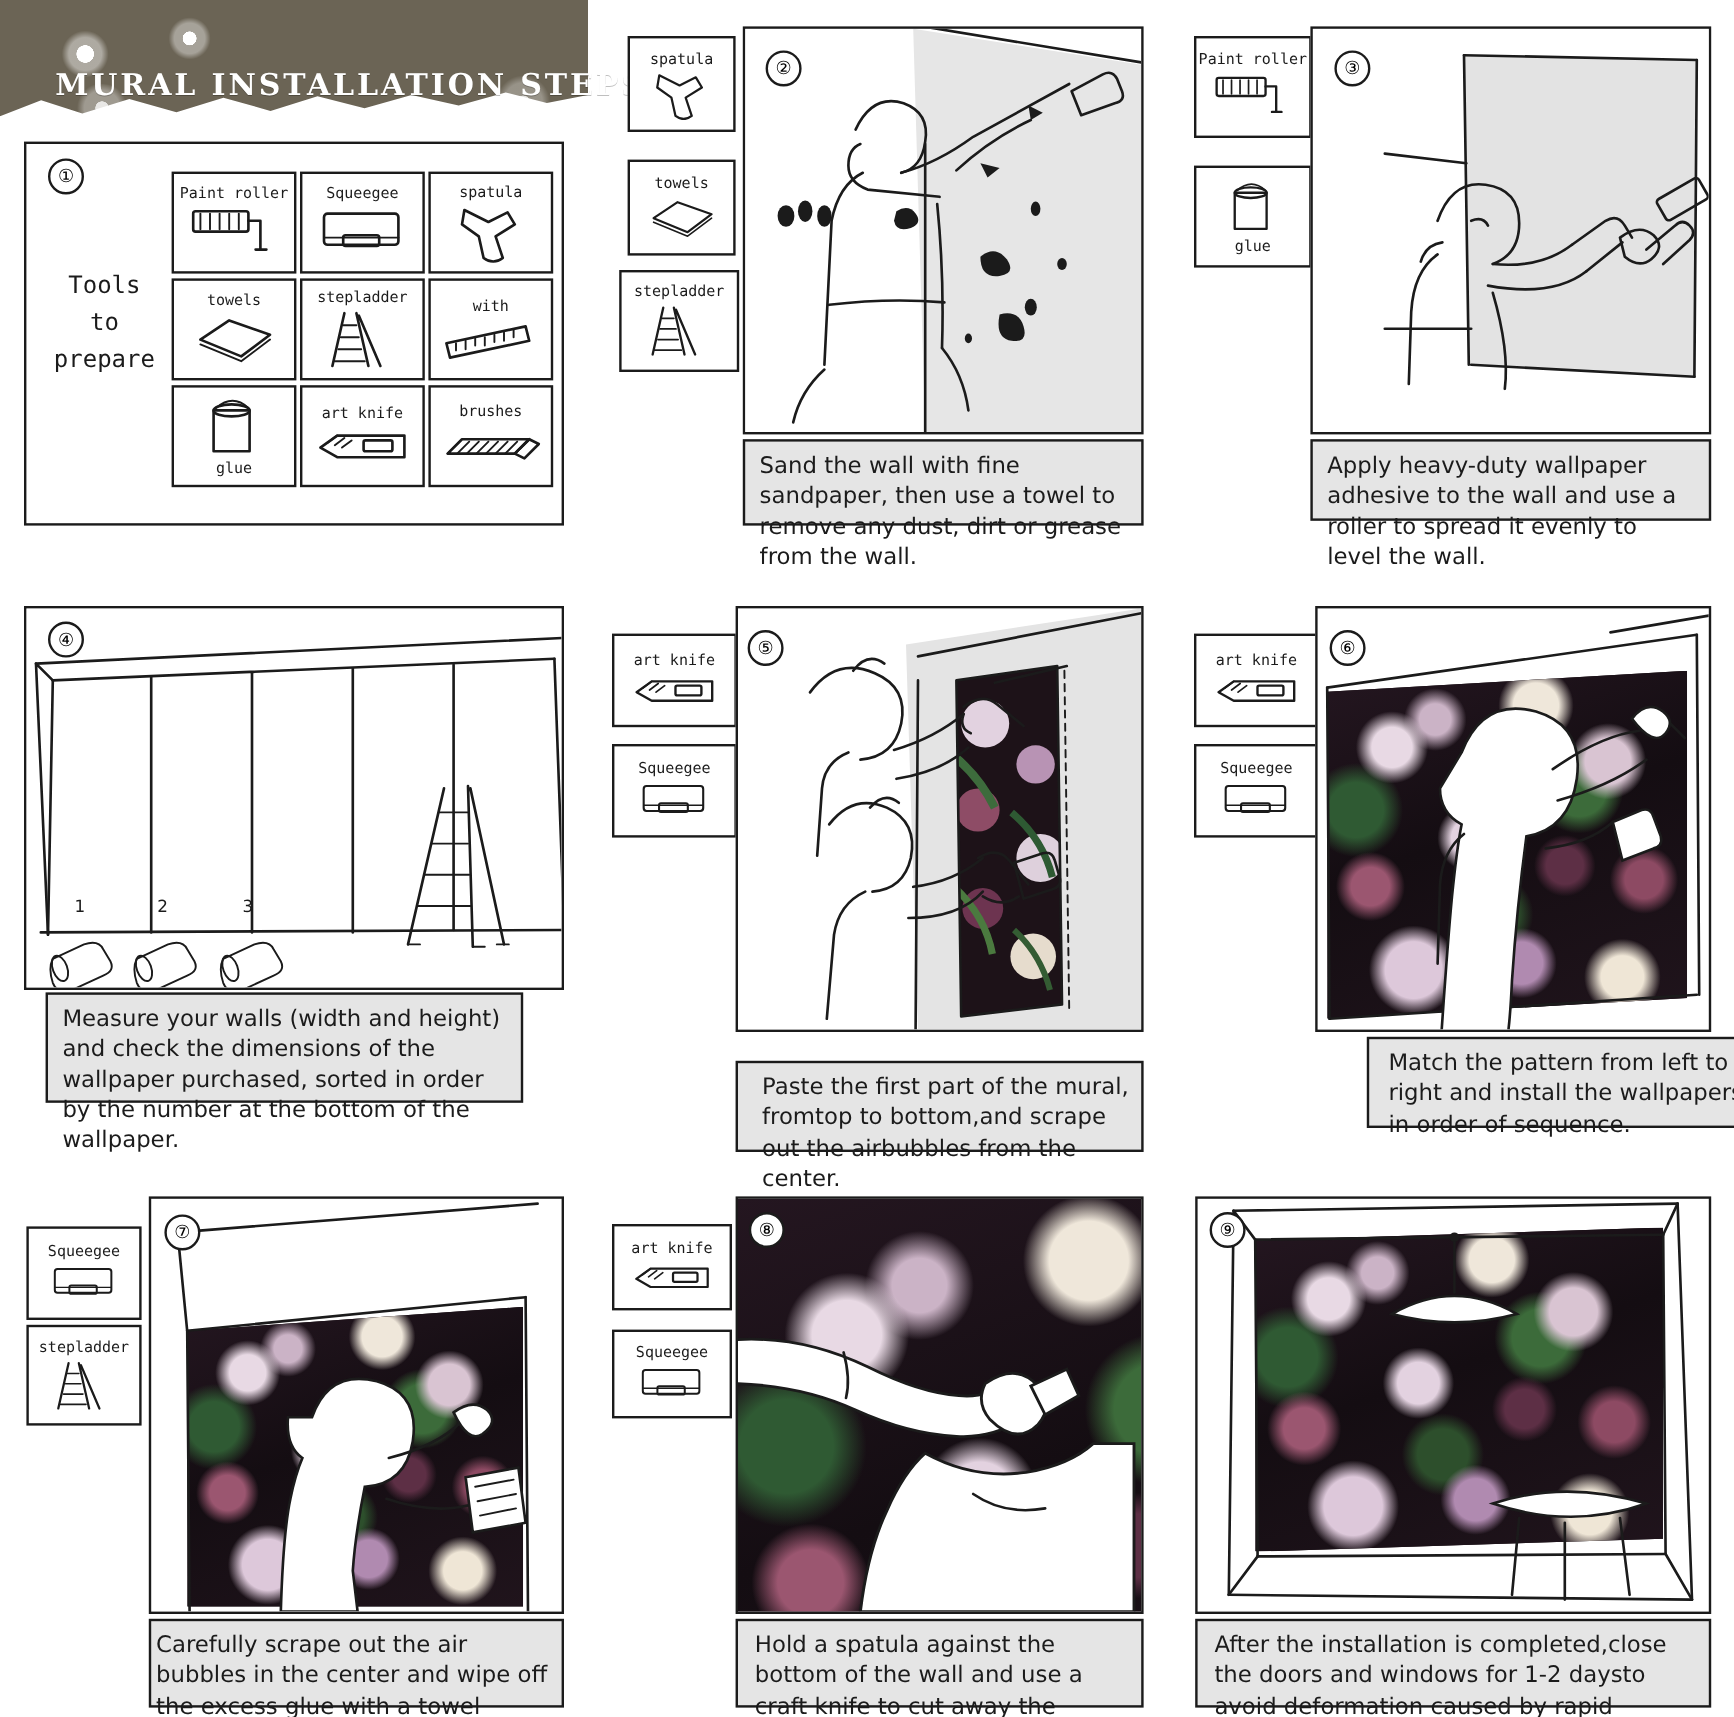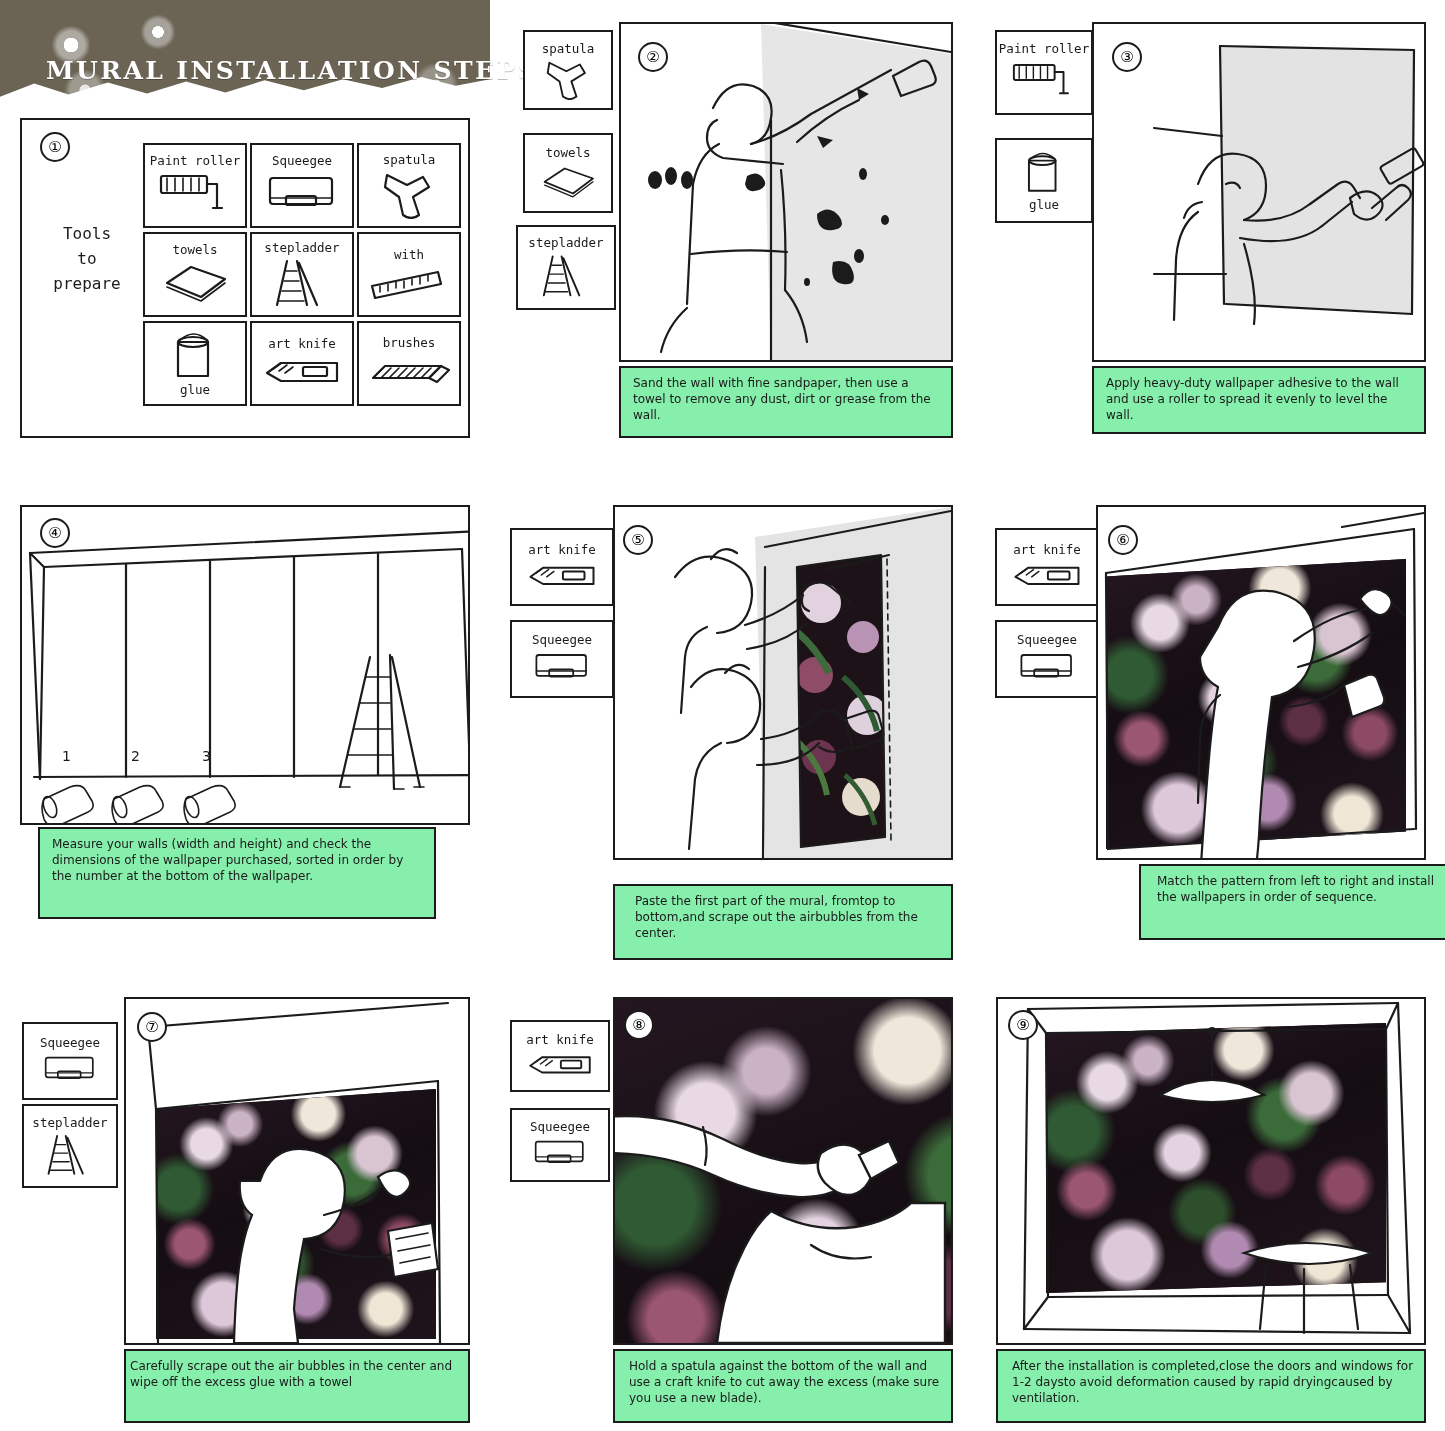--- a/index.html
+++ b/index.html
@@ -43,7 +43,7 @@
   .tool-label{font-family:"DejaVu Sans Mono", monospace;font-size:13.5px;color:#1b1b1b;}
   .tool-label.small{font-size:12.5px;}
   .tools-title{
-    position:absolute;font-family:"DejaVu Sans Mono", monospace;font-size:16px;
+    position:absolute;font-family:"DejaVu Sans Mono", monospace;font-size:20px;
     line-height:1.55;color:#1b1b1b;text-align:center;
   }
   .photo{position:absolute;overflow:hidden;}

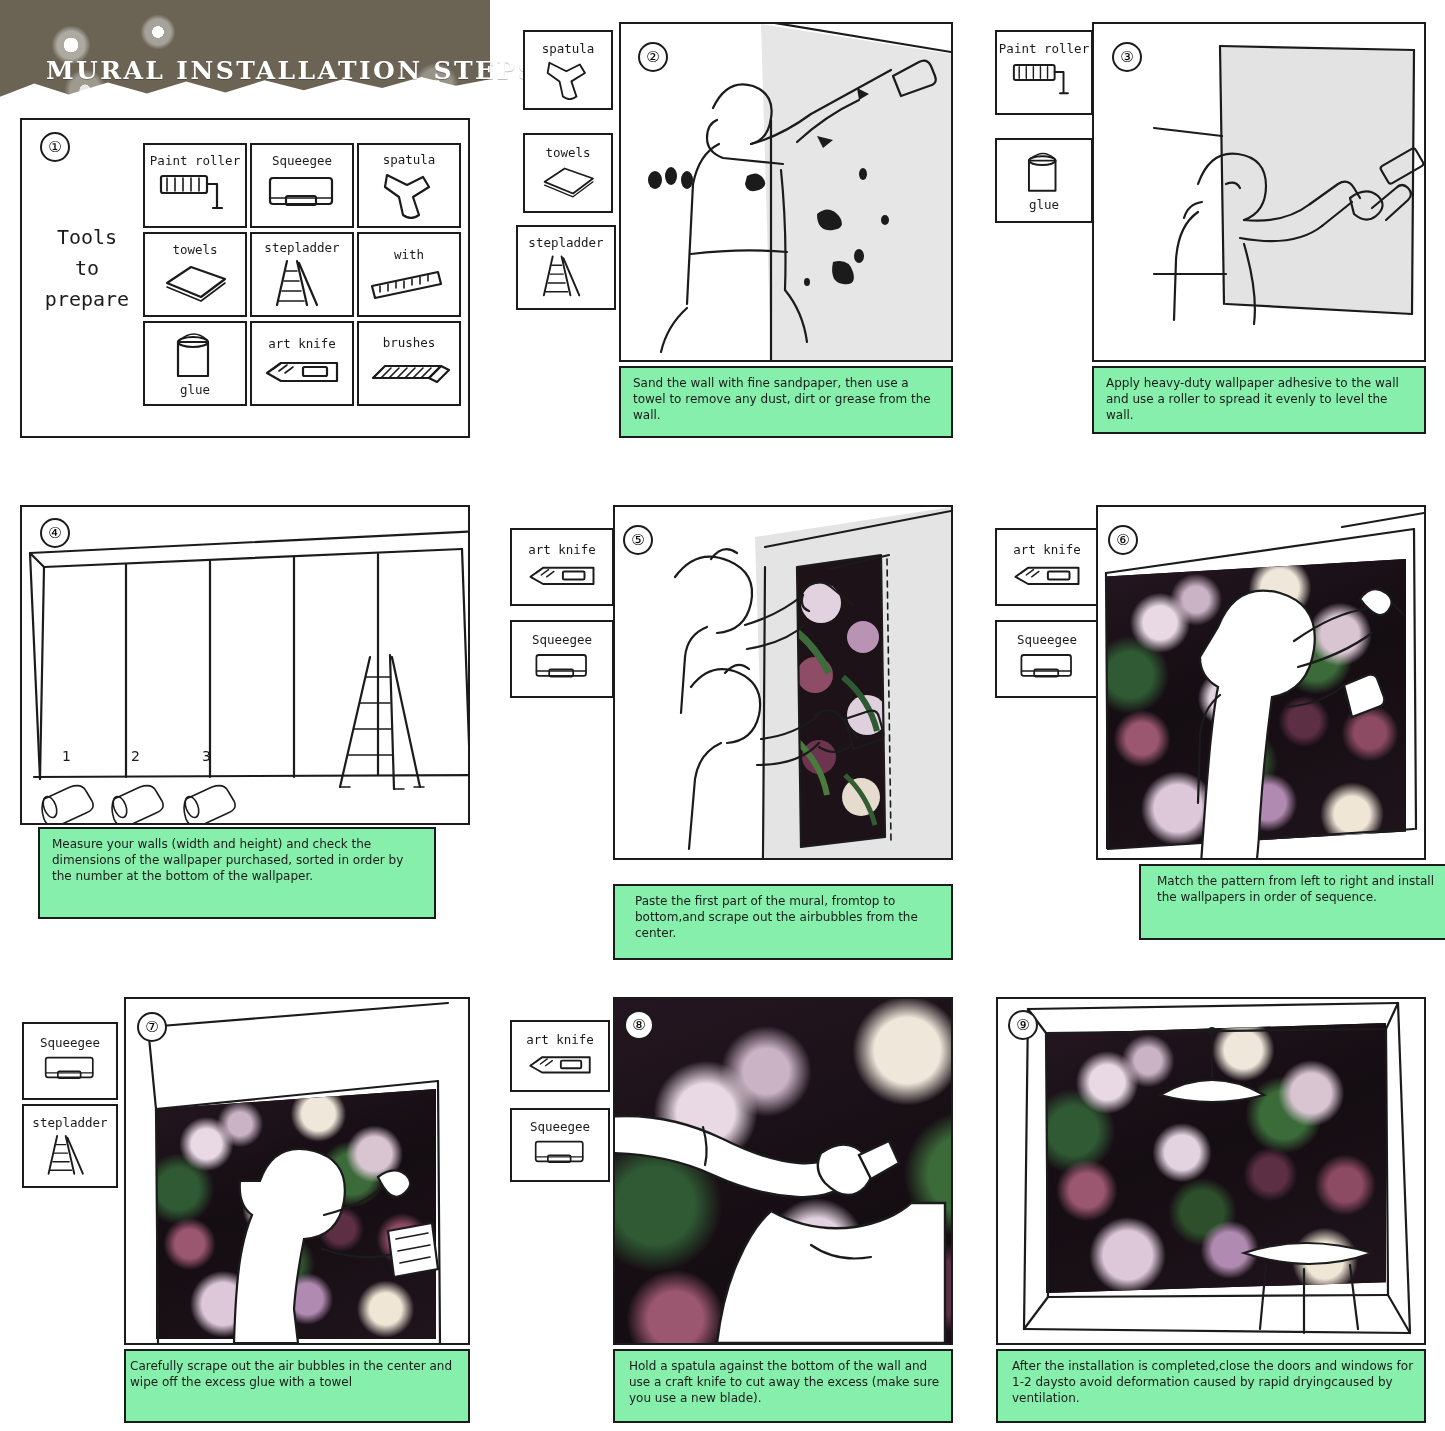--- a/index.html
+++ b/index.html
@@ -28,8 +28,8 @@
   
   .frame{position:absolute;border:2px solid #1b1b1b;background:#fff;box-sizing:border-box;}
   .cap{
-    position:absolute;border:2px solid #1b1b1b;background:#86efac;box-sizing:border-box;
-    font-size:12px;line-height:1.33;color:#1b1b1b;padding:8px 10px 8px 12px;
+    position:absolute;border:2px solid #1b1b1b;background:#e5e5e5;box-sizing:border-box;
+    font-size:19px;line-height:1.33;color:#1b1b1b;padding:8px 10px 8px 12px;
   }
   .num{
     position:absolute;width:26px;height:26px;border:2px solid #1b1b1b;border-radius:50%;

